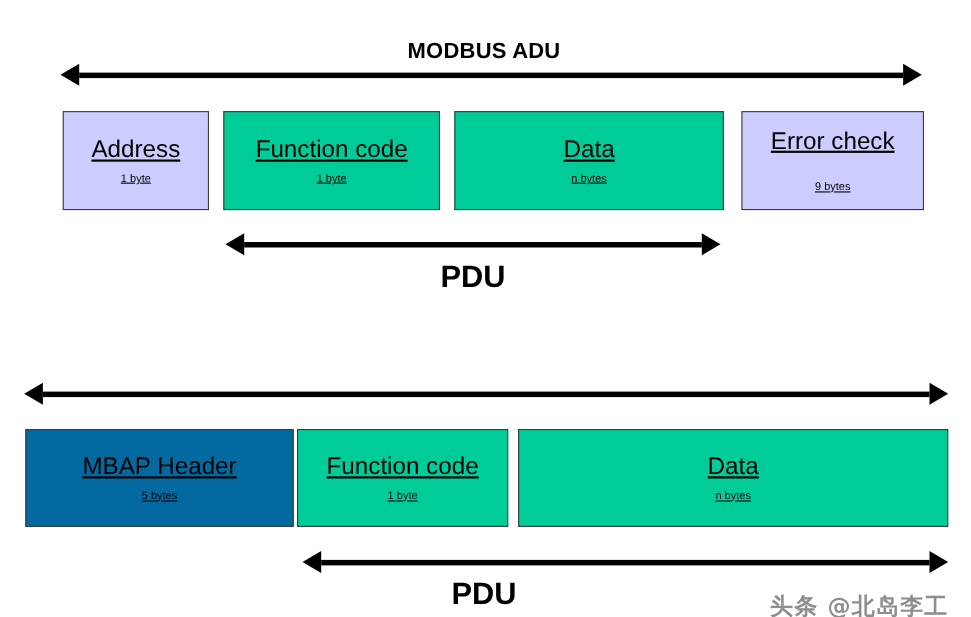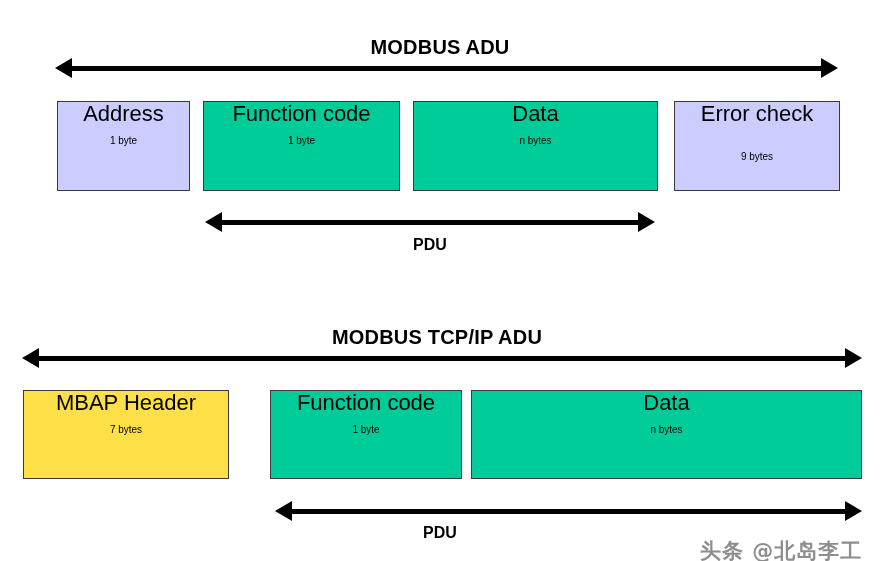--- a/index.html
+++ b/index.html
@@ -64,7 +64,9 @@
     display: flex;
     flex-direction: column;
     align-items: center;
+    justify-content: center;
     text-align: center;
+    text-decoration: underline;
   }
   .field-box .field-title {
     font-size: 22px;

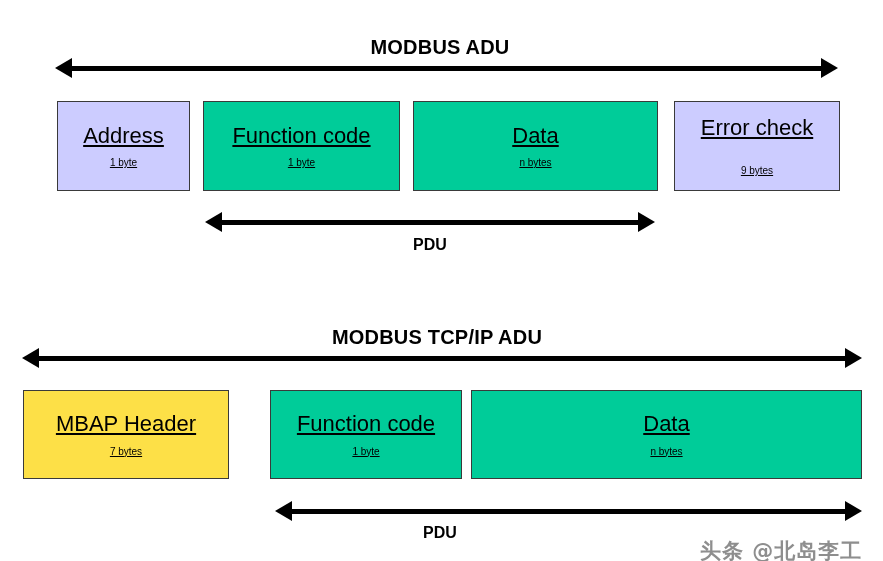--- a/index.html
+++ b/index.html
@@ -86,7 +86,7 @@
   .span-label {
     position: absolute;
     font-weight: bold;
-    font-size: 16px;
+    font-size: 28px;
     color: #000000;
     text-align: center;
     white-space: nowrap;

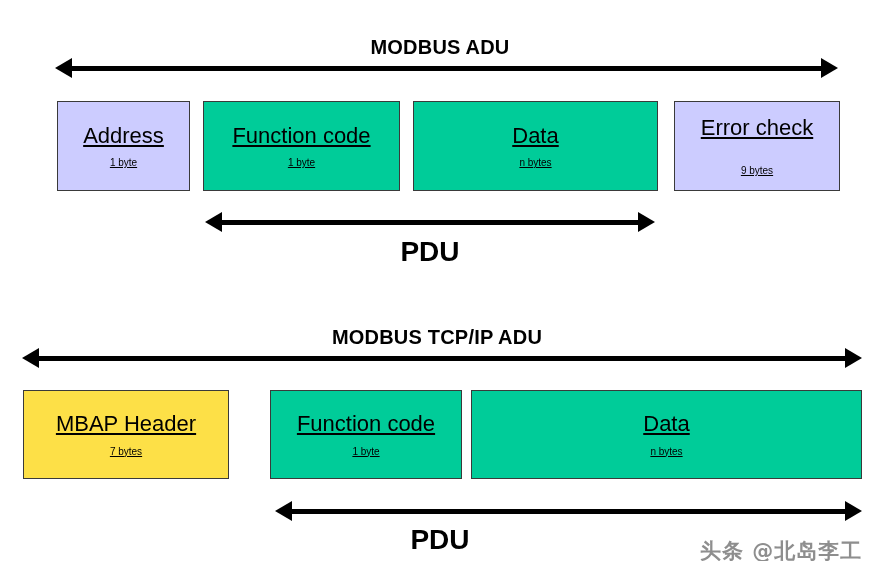--- a/index.html
+++ b/index.html
@@ -144,7 +144,6 @@
 
   <div class="span-label" style="left:370px; top:220px; width:120px;">PDU</div>
 
-  <div class="section-title" style="left:277px; top:310px; width:320px;">MODBUS TCP/IP ADU</div>
 
   <div class="arrow-row" style="left:22px; top:332px; width:840px;">
     <span class="arrow-head left"></span>

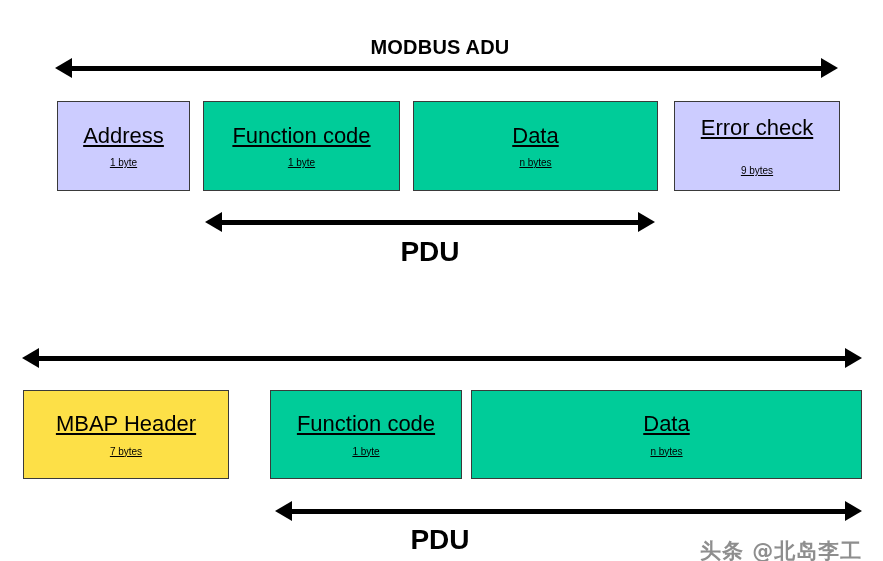--- a/index.html
+++ b/index.html
@@ -151,7 +151,7 @@
     <span class="arrow-head right"></span>
   </div>
 
-  <div class="field-box" style="left:23px; top:374px; width:206px; height:89px; background:#fde047;">
+  <div class="field-box" style="left:23px; top:374px; width:244px; height:89px; background:#0369a1;">
     <div class="field-title">MBAP Header</div>
     <div class="field-sub">7 bytes</div>
   </div>

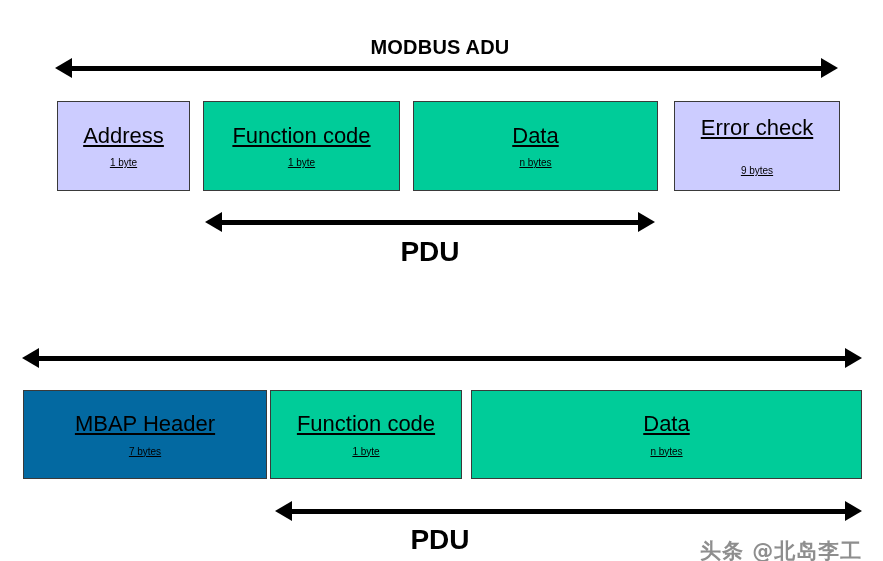--- a/index.html
+++ b/index.html
@@ -153,7 +153,7 @@
 
   <div class="field-box" style="left:23px; top:374px; width:244px; height:89px; background:#0369a1;">
     <div class="field-title">MBAP Header</div>
-    <div class="field-sub">7 bytes</div>
+    <div class="field-sub">5 bytes</div>
   </div>
 
   <div class="field-box" style="left:270px; top:374px; width:192px; height:89px; background:#00CC99;">

